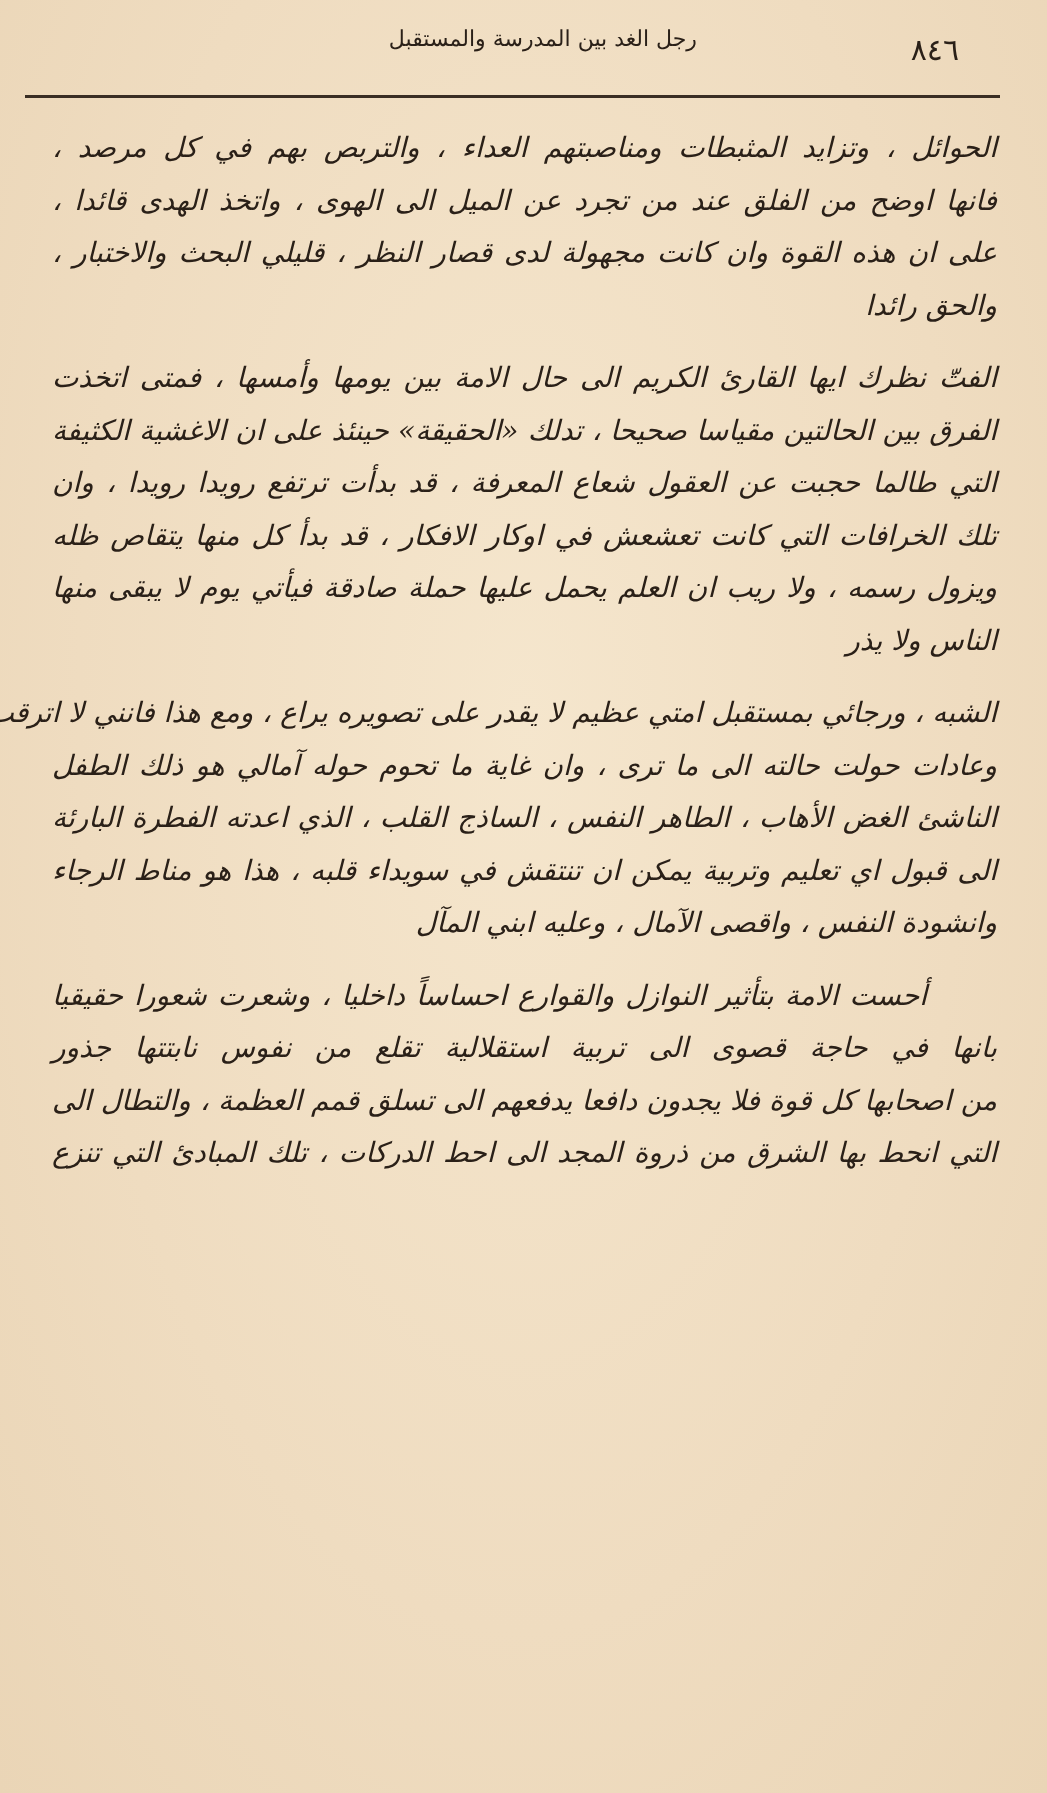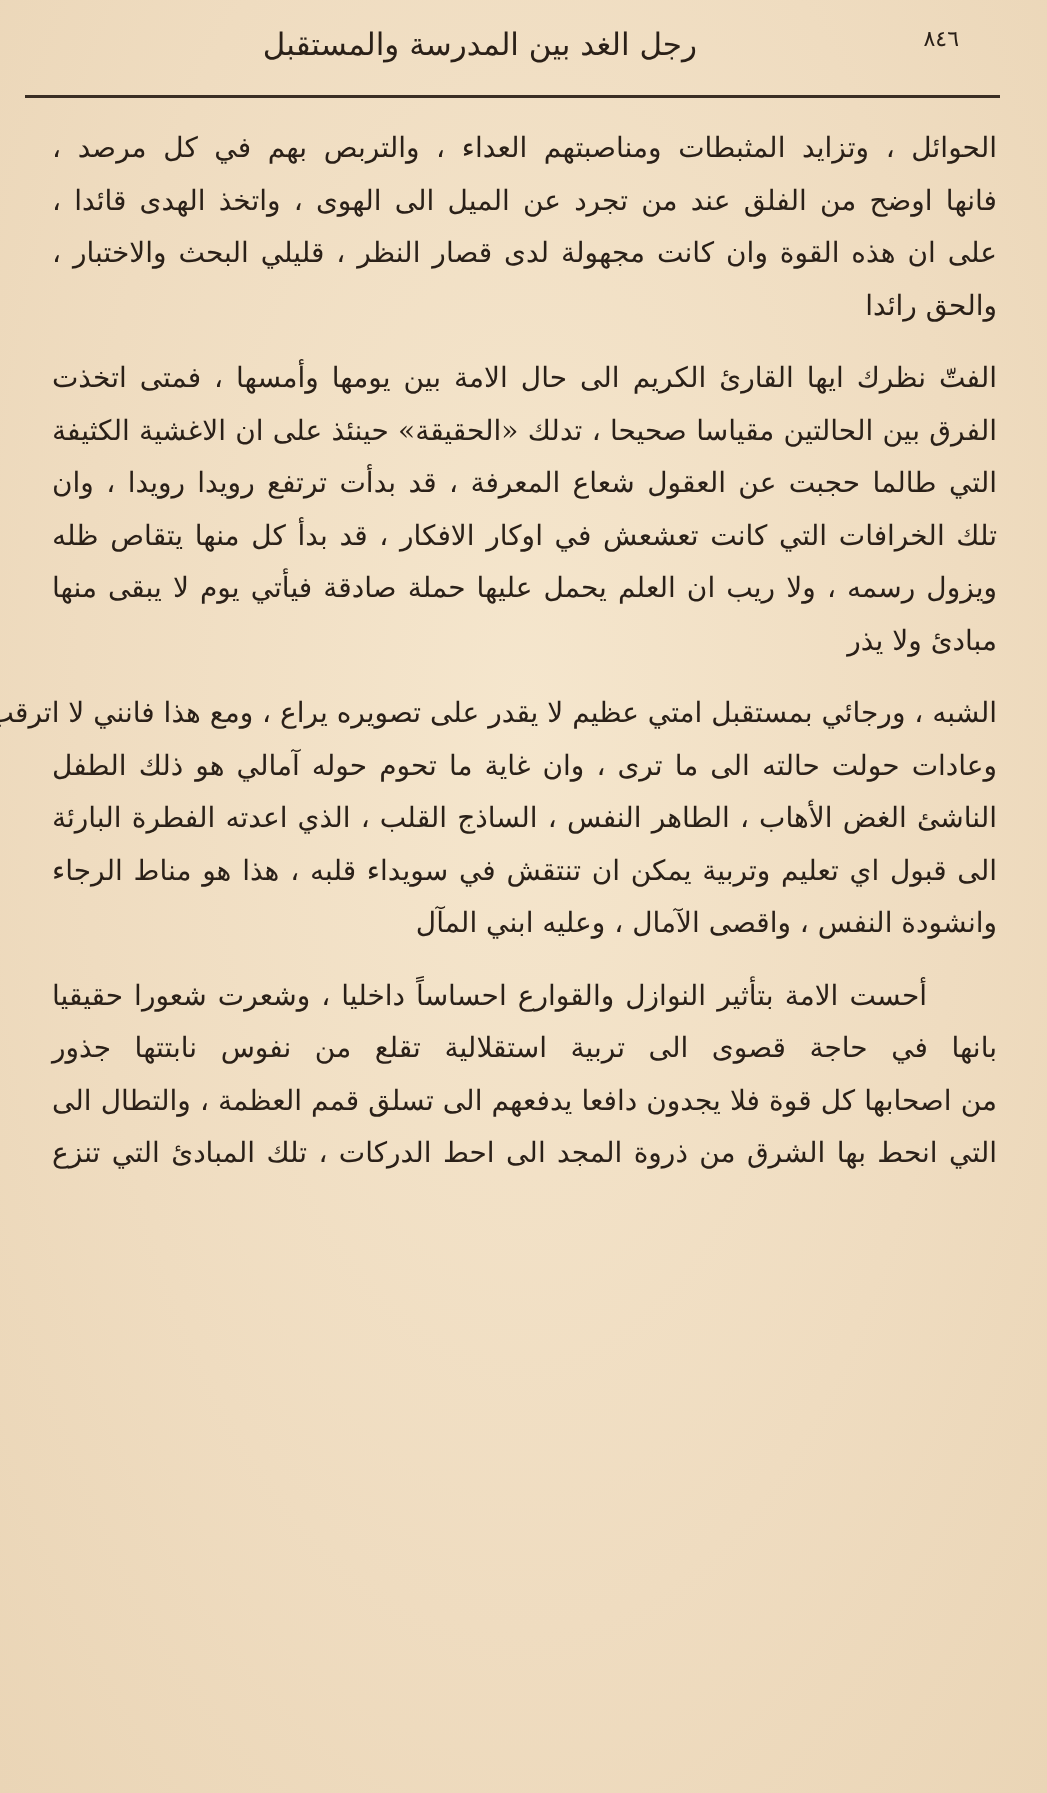--- a/index.html
+++ b/index.html
@@ -42,7 +42,7 @@
       position: absolute;
       right: 300px;
       top: 4px;
-      font-size: 31px;
+      font-size: 22px;
       white-space: nowrap;
     }
     .head-rule {

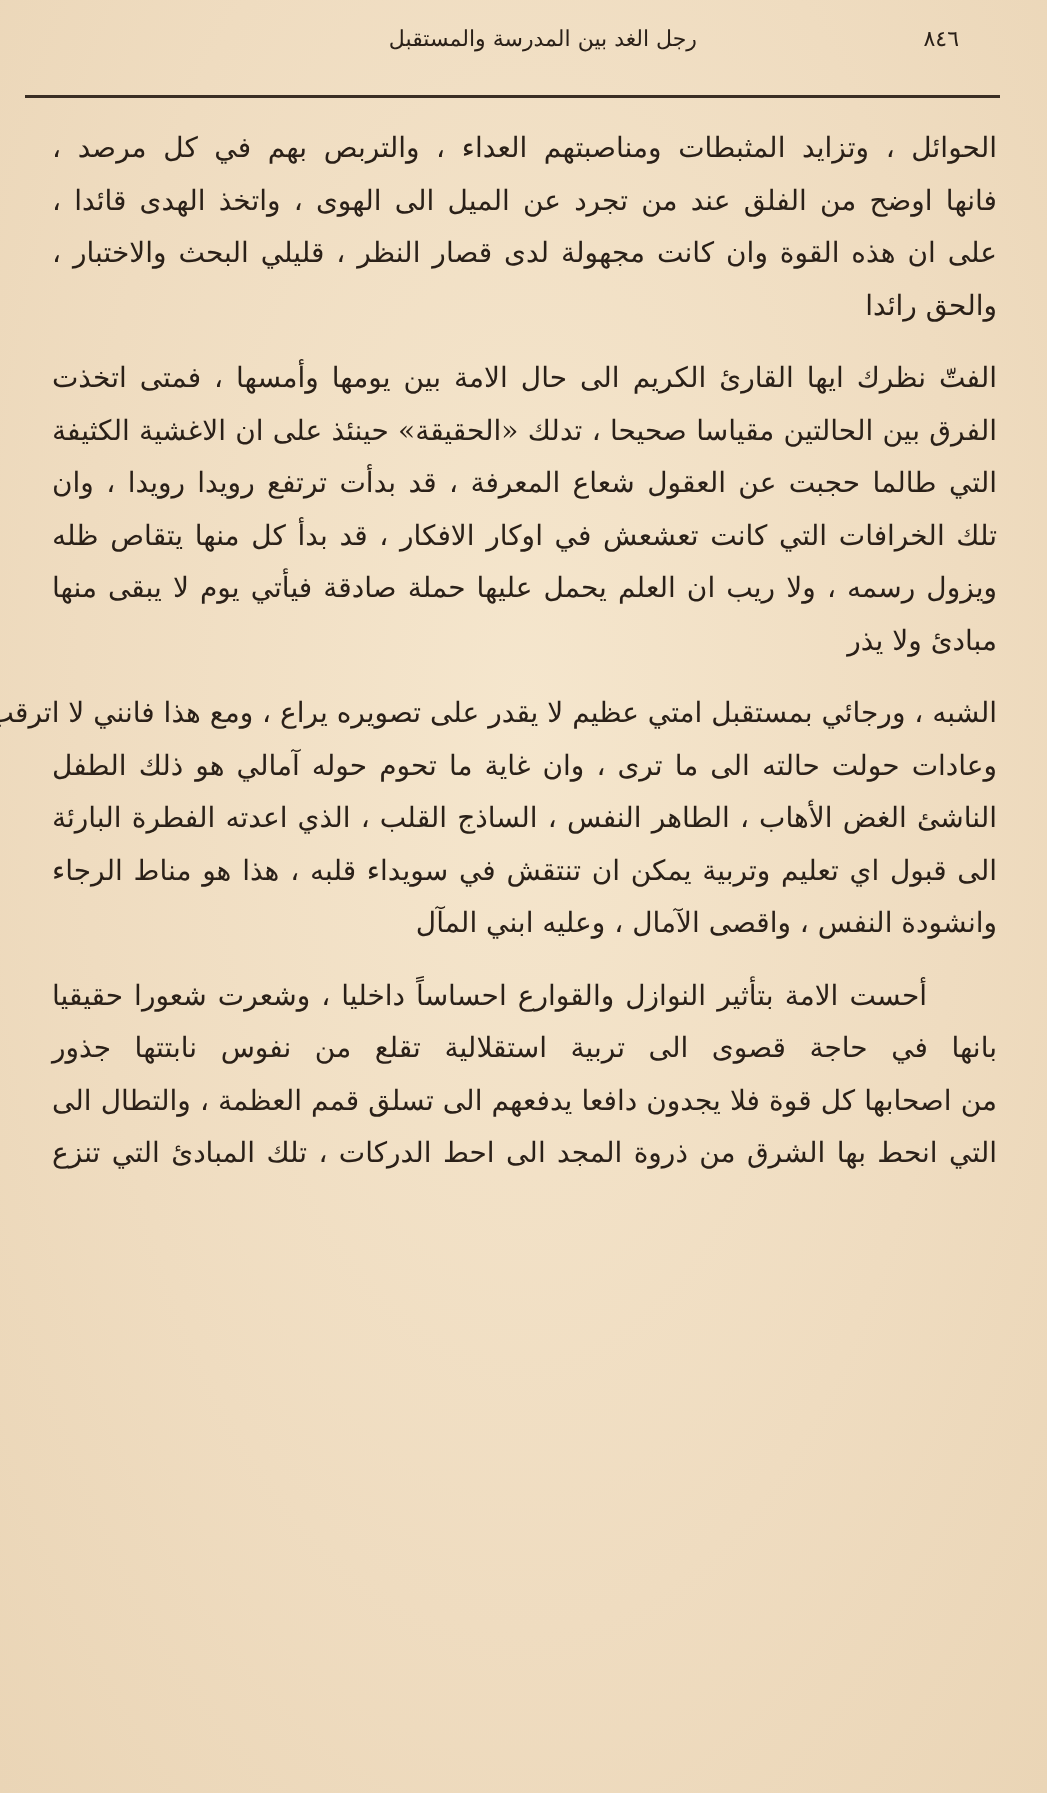--- a/index.html
+++ b/index.html
@@ -34,8 +34,8 @@
     .page-number {
       position: absolute;
       right: 38px;
-      top: 4px;
-      font-size: 22px;
+      top: 10px;
+      font-size: 30px;
       letter-spacing: 1px;
     }
     .running-title {

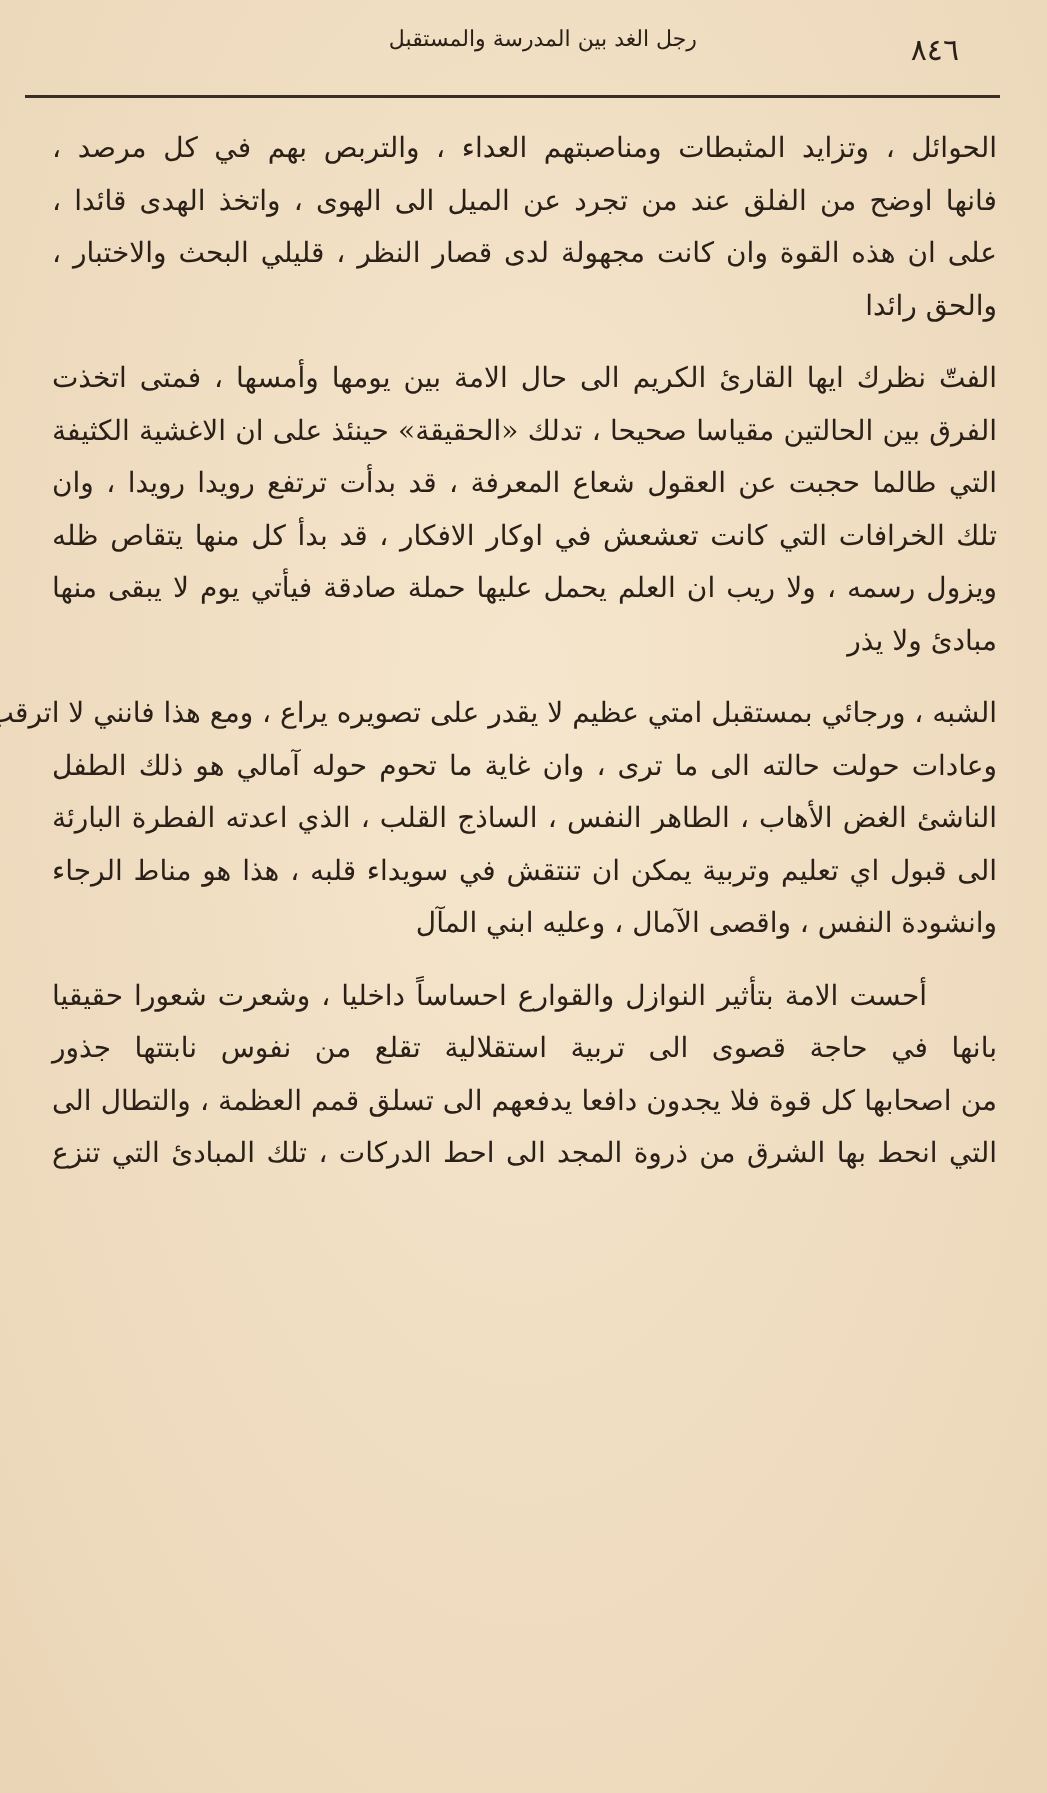--- a/index.html
+++ b/index.html
@@ -72,6 +72,7 @@
       white-space: nowrap;
       text-align: justify;
       text-align-last: justify;
+      font-style: italic;
     }
     .line.last {
       text-align-last: right;

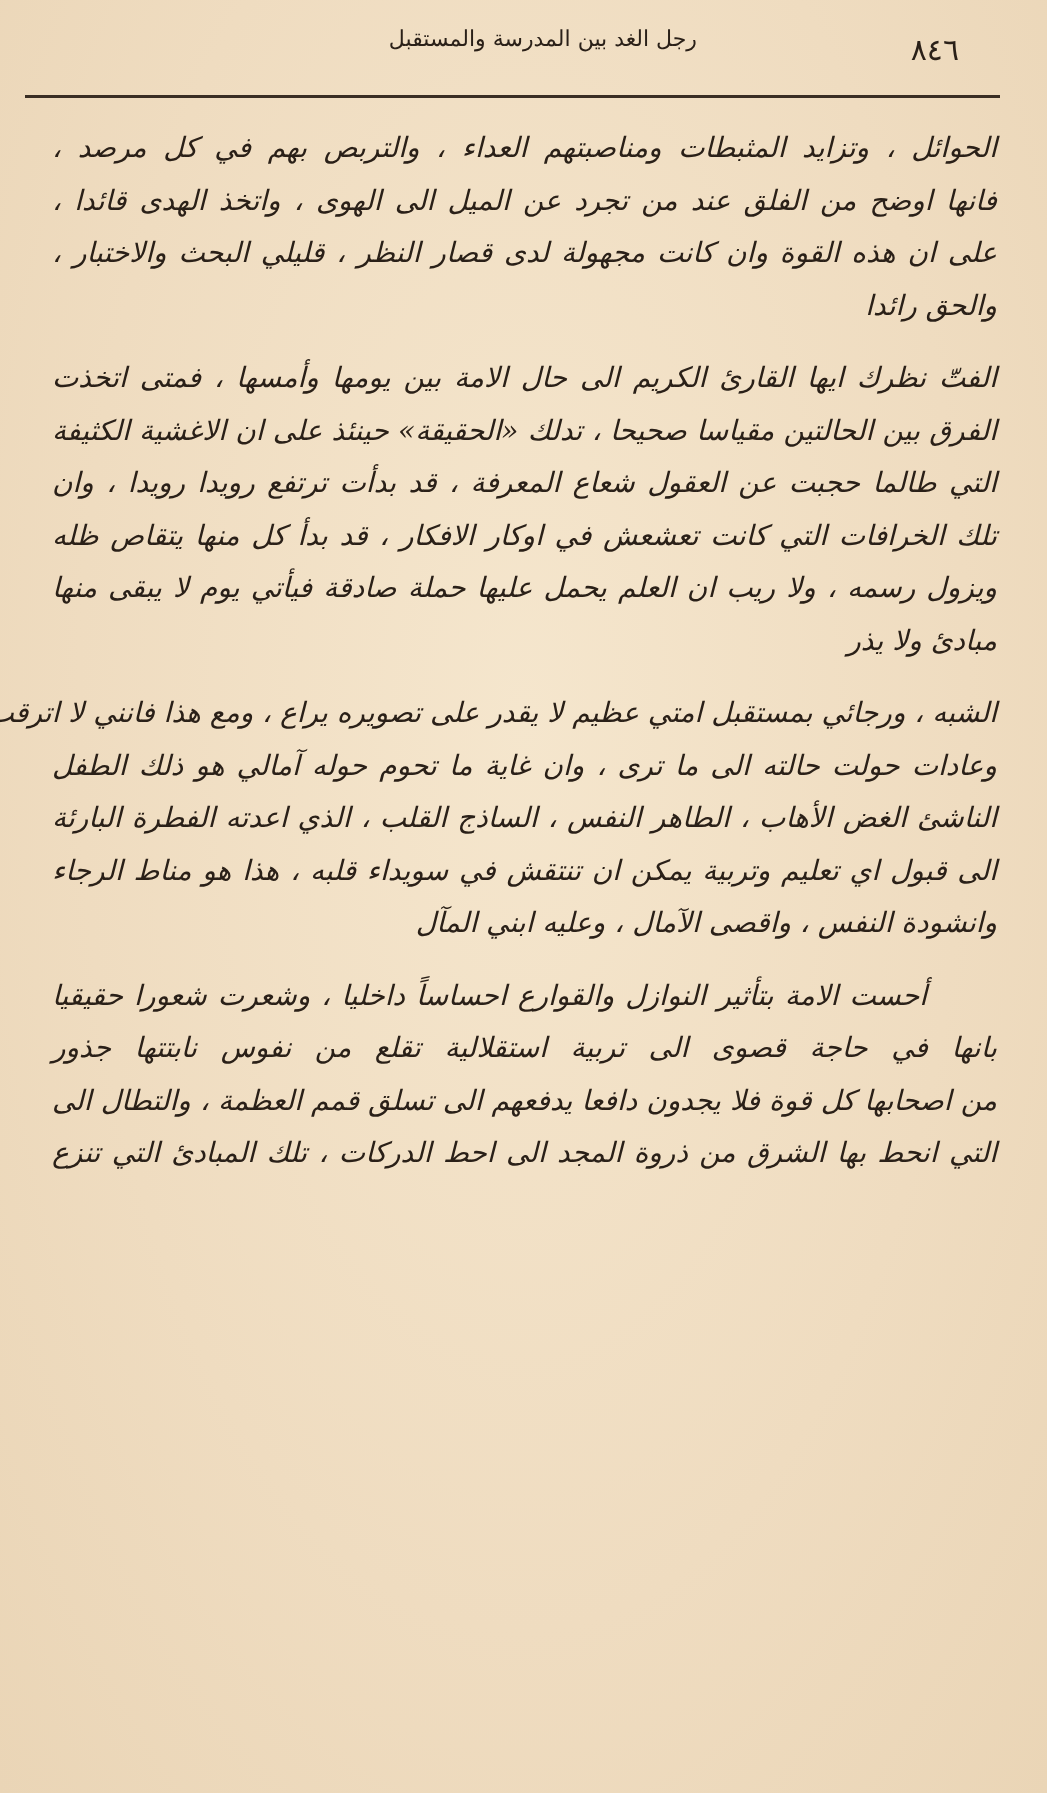--- a/index.html
+++ b/index.html
@@ -106,7 +106,7 @@
       <span class="line">التي طالما حجبت عن العقول شعاع المعرفة ، قد بدأت ترتفع رويدا رويدا ، وان</span>
       <span class="line">تلك الخرافات التي كانت تعشعش في اوكار الافكار ، قد بدأ كل منها يتقاص ظله</span>
       <span class="line">ويزول رسمه ، ولا ريب ان العلم يحمل عليها حملة صادقة فيأتي يوم لا يبقى منها</span>
-      <span class="line last">مبادئ ولا يذر</span>
+      <span class="line last">الناس ولا يذر</span>
     </p>
 
     <p class="para">

